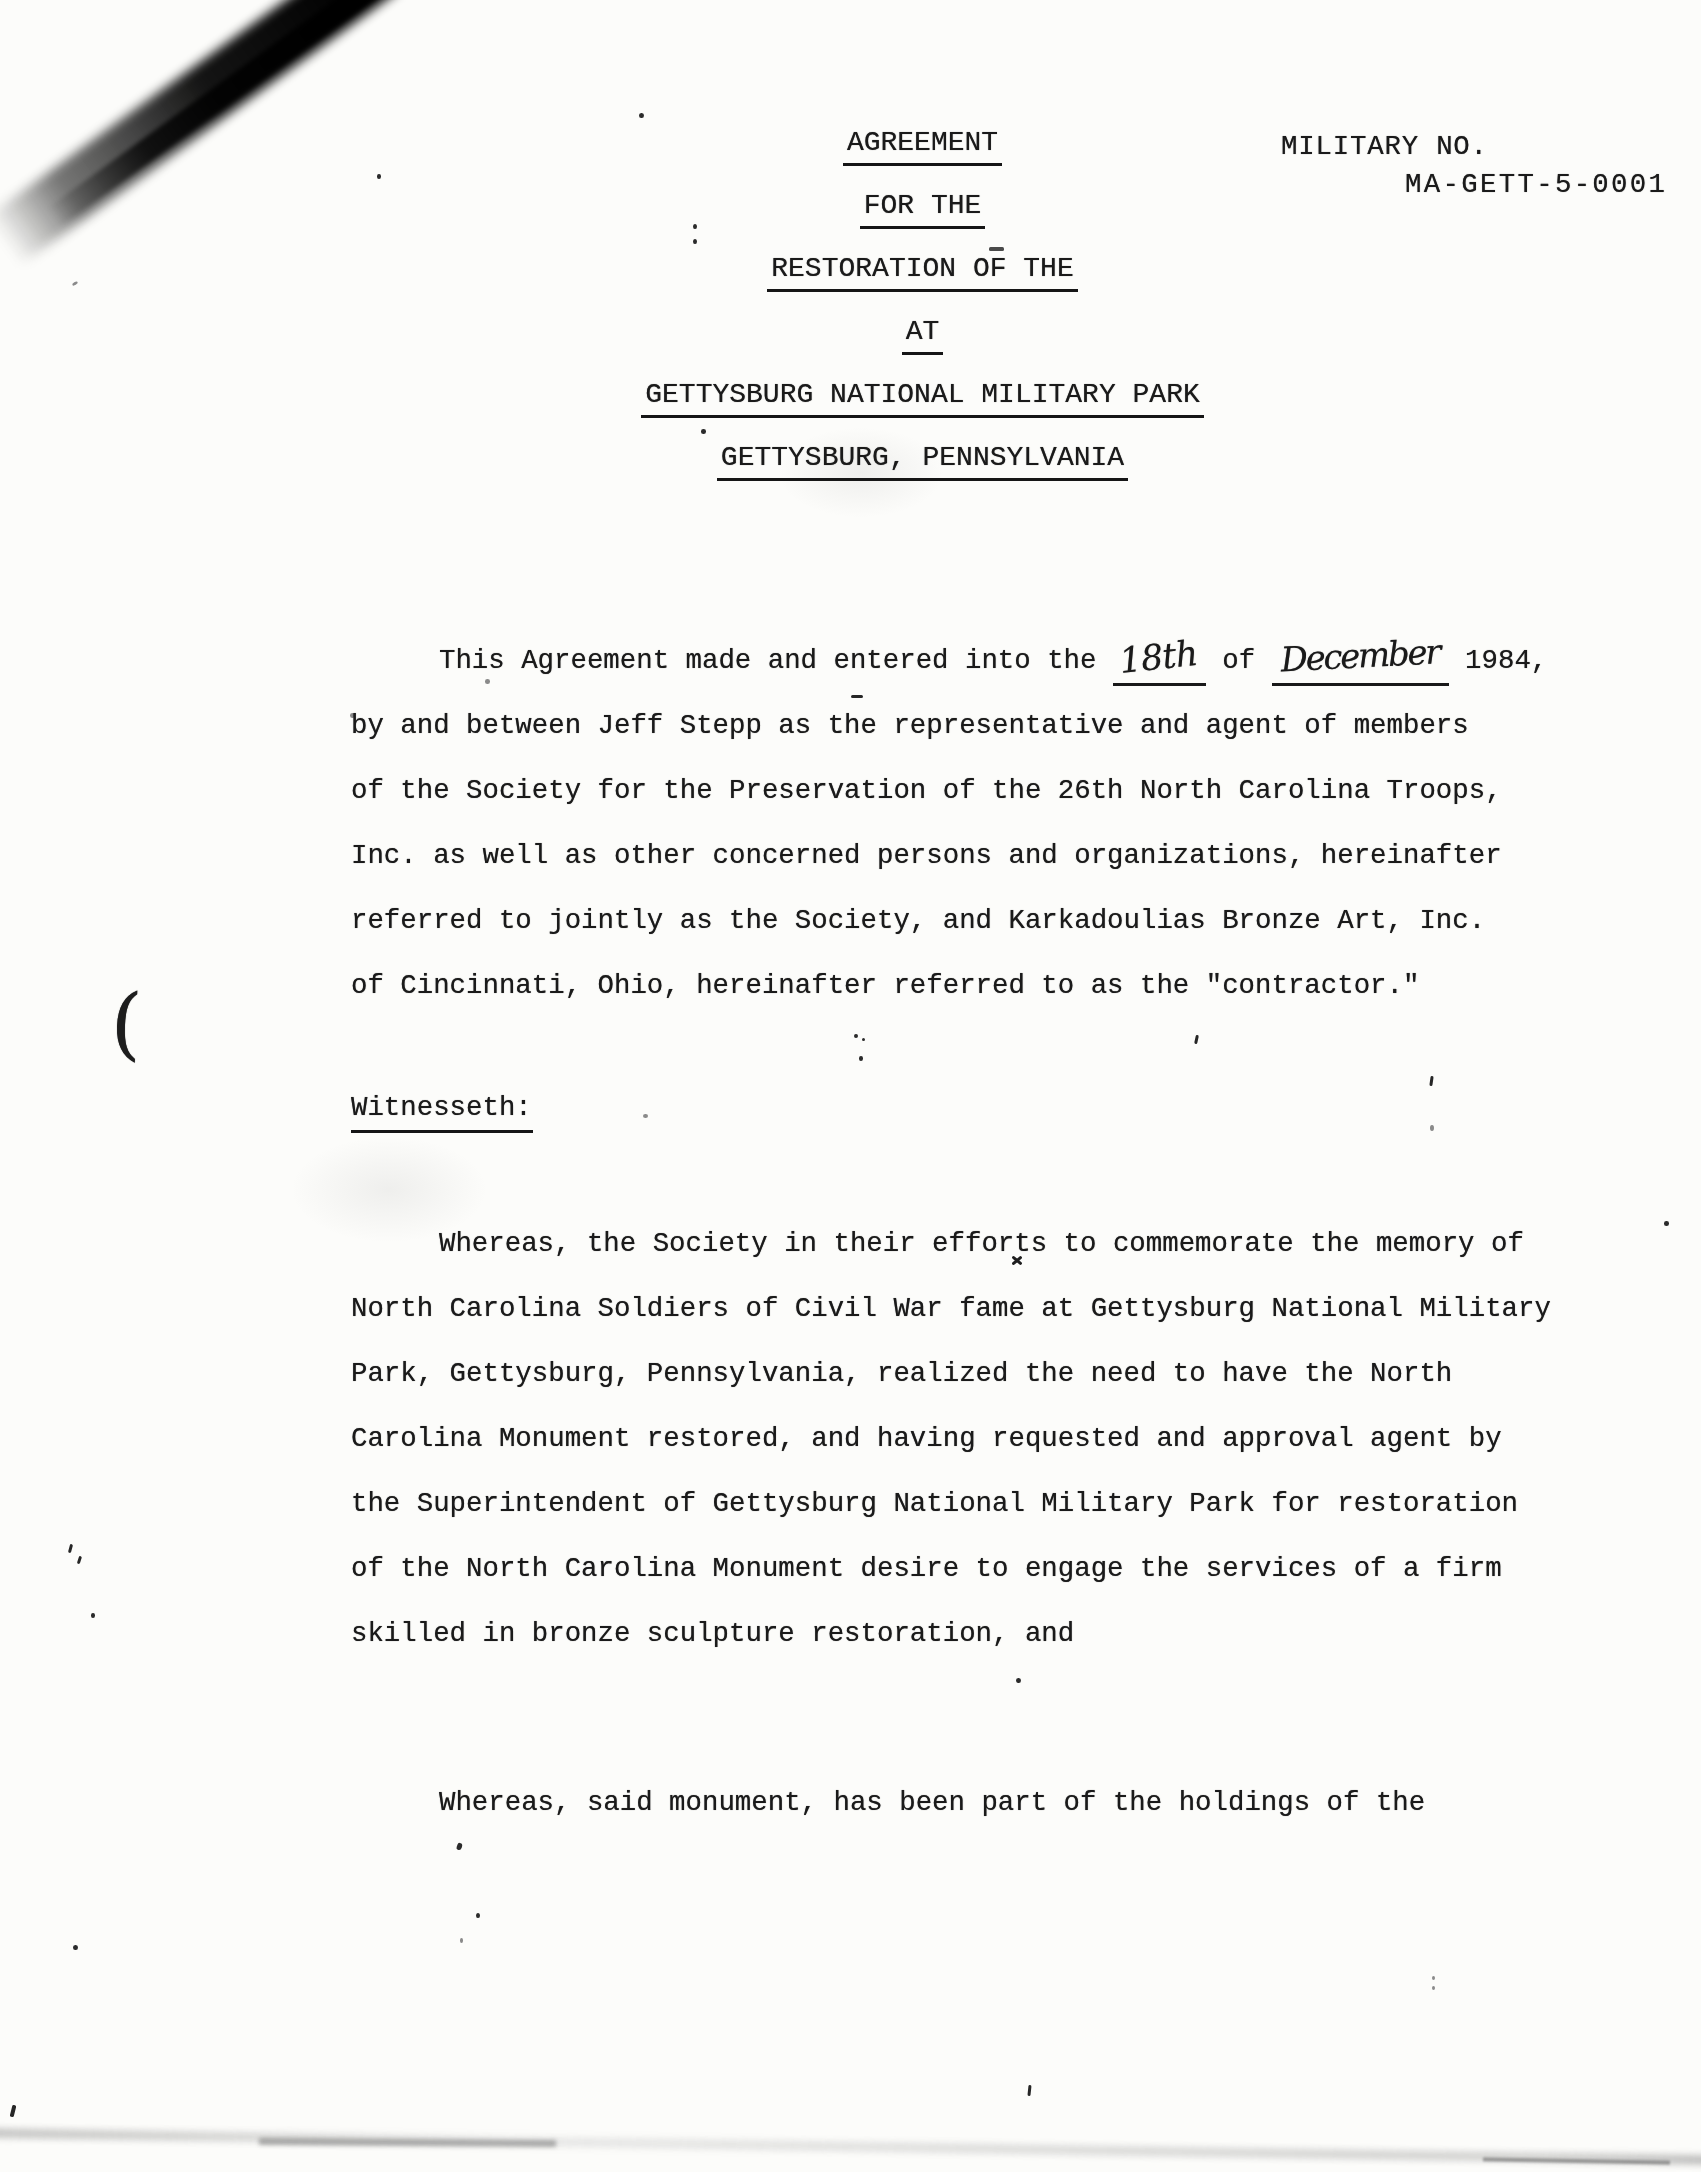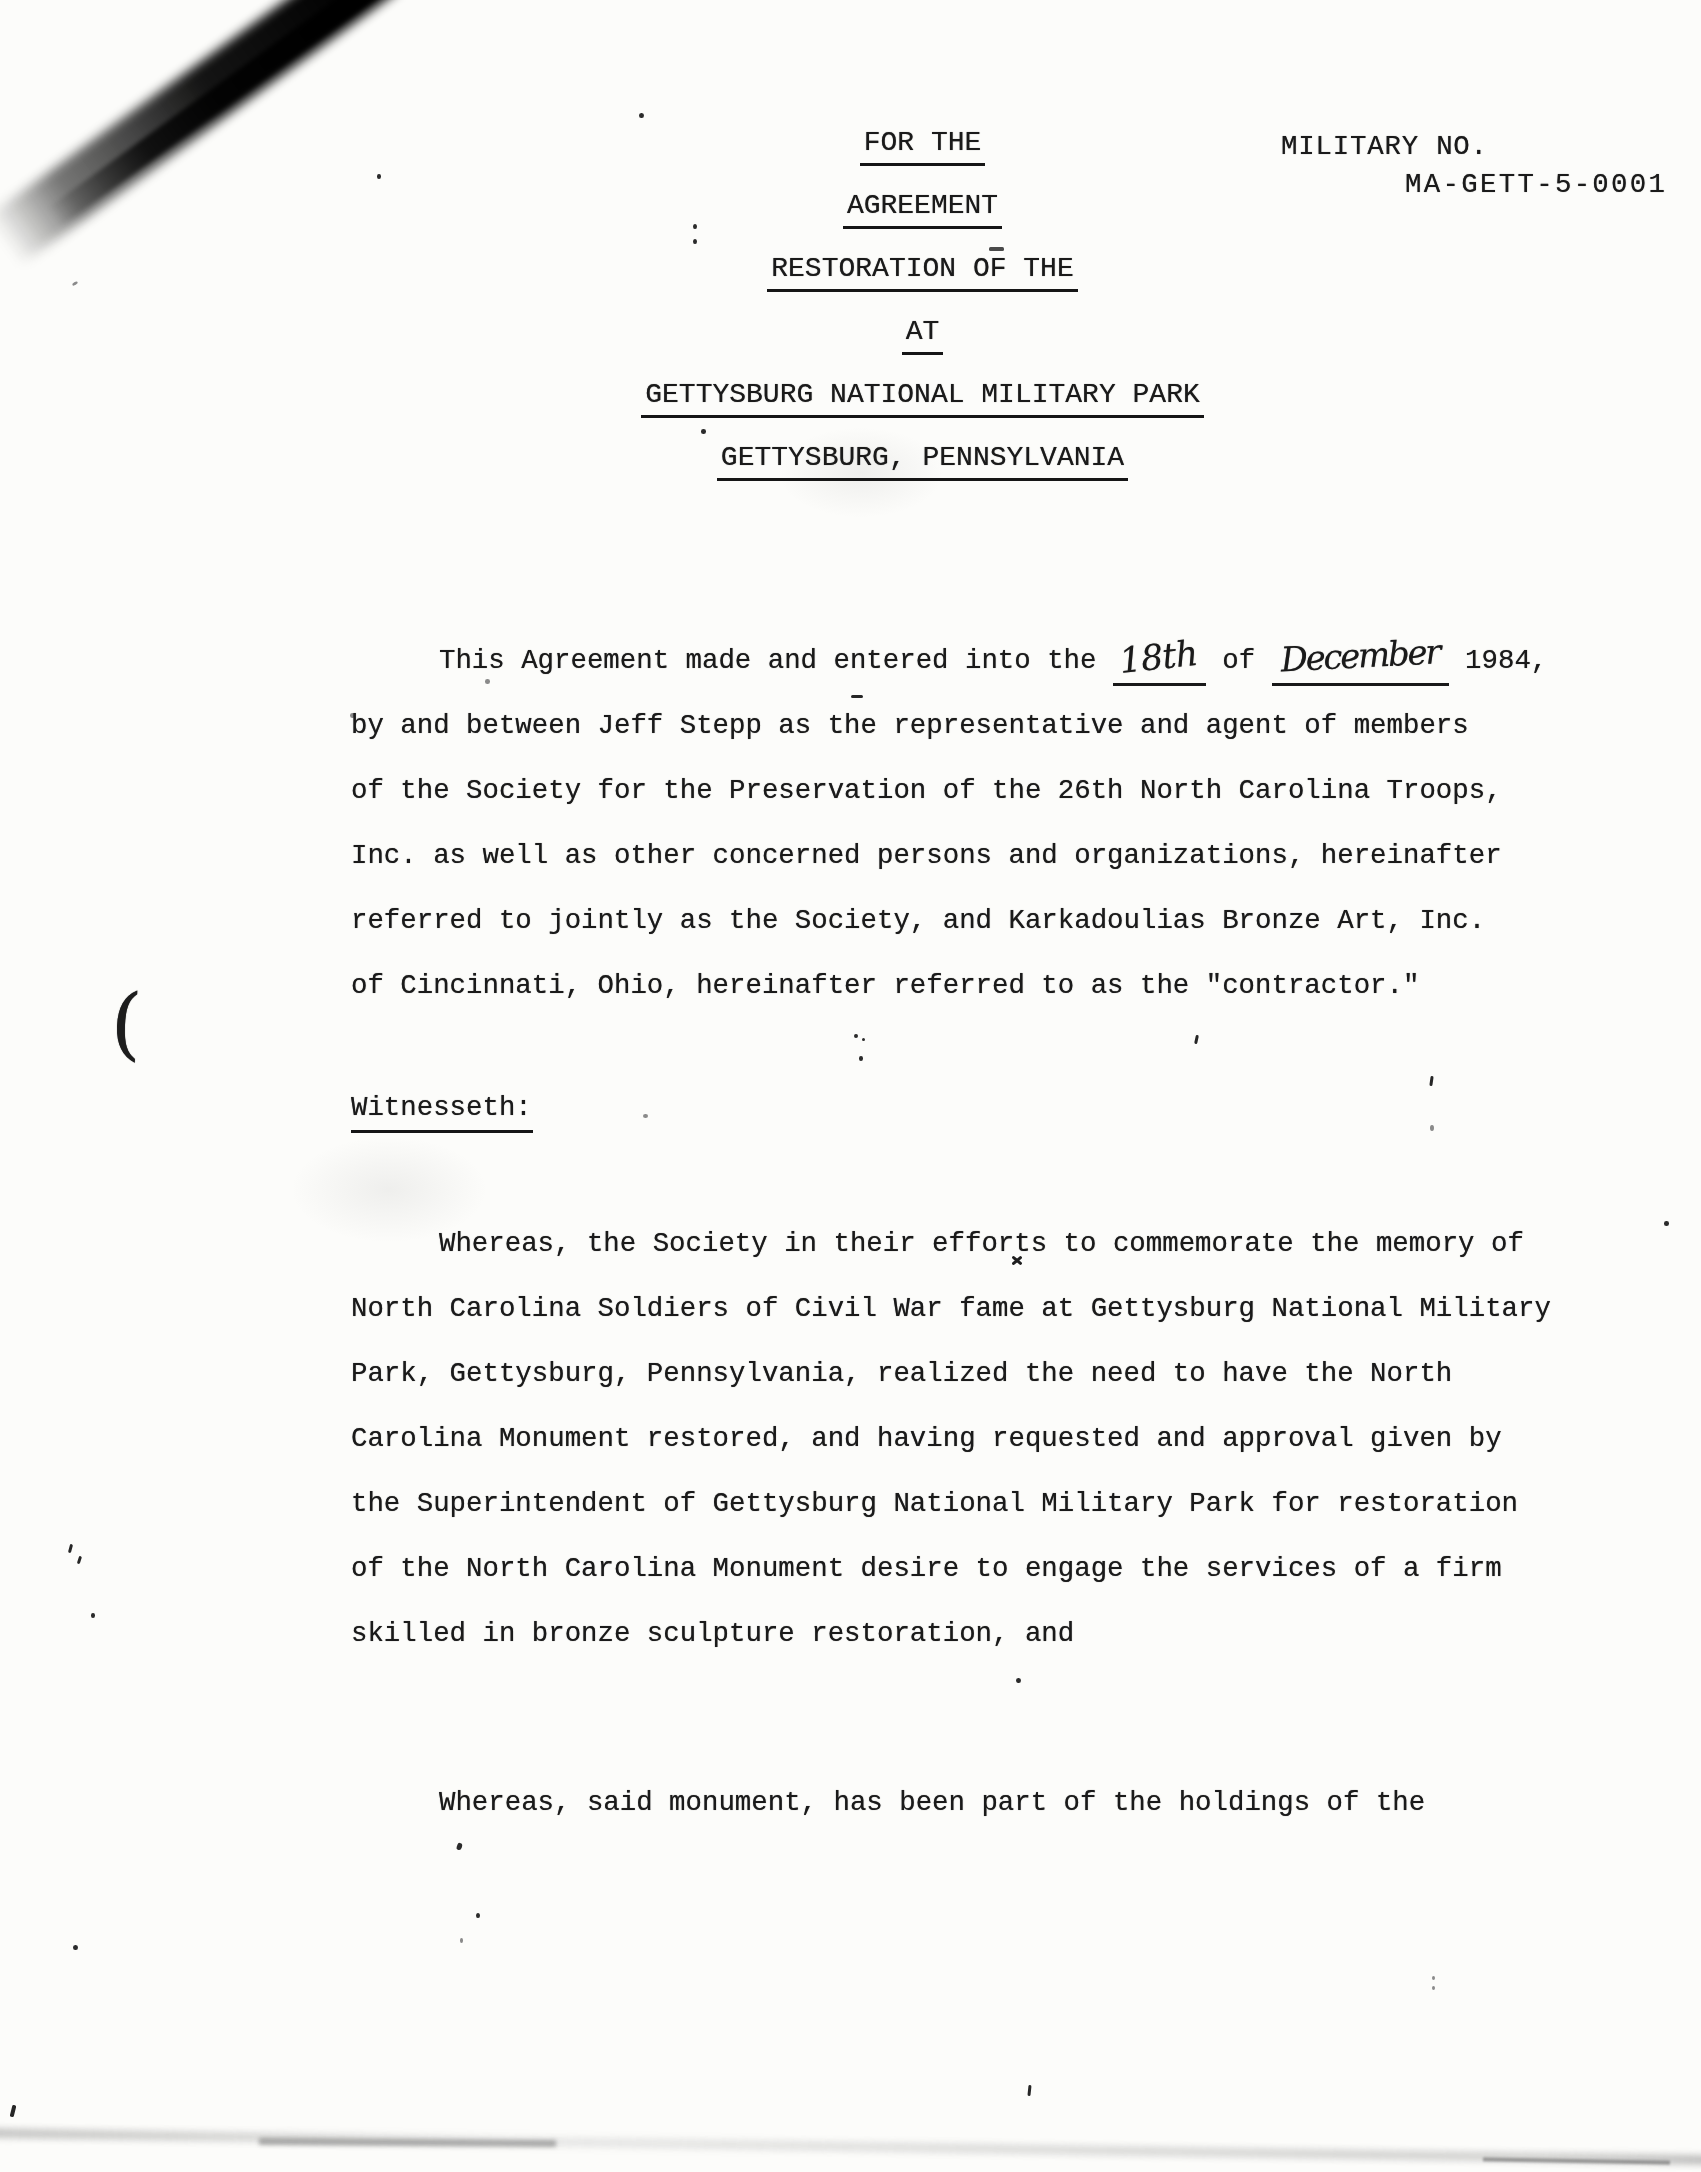--- a/index.html
+++ b/index.html
@@ -146,8 +146,8 @@
   <div class="typed agno-value">MA-GETT-5-0001</div>
 
   <div class="title-block typed">
+    <div class="t-line"><span class="u">AGREEMENT</span></div>
     <div class="t-line"><span class="u">FOR THE</span></div>
-    <div class="t-line"><span class="u">AGREEMENT</span></div>
     <div class="t-line"><span class="u">RESTORATION OF THE</span></div>
     <div class="t-line"><span class="u">AT</span></div>
     <div class="t-line"><span class="u">GETTYSBURG NATIONAL MILITARY PARK</span></div>

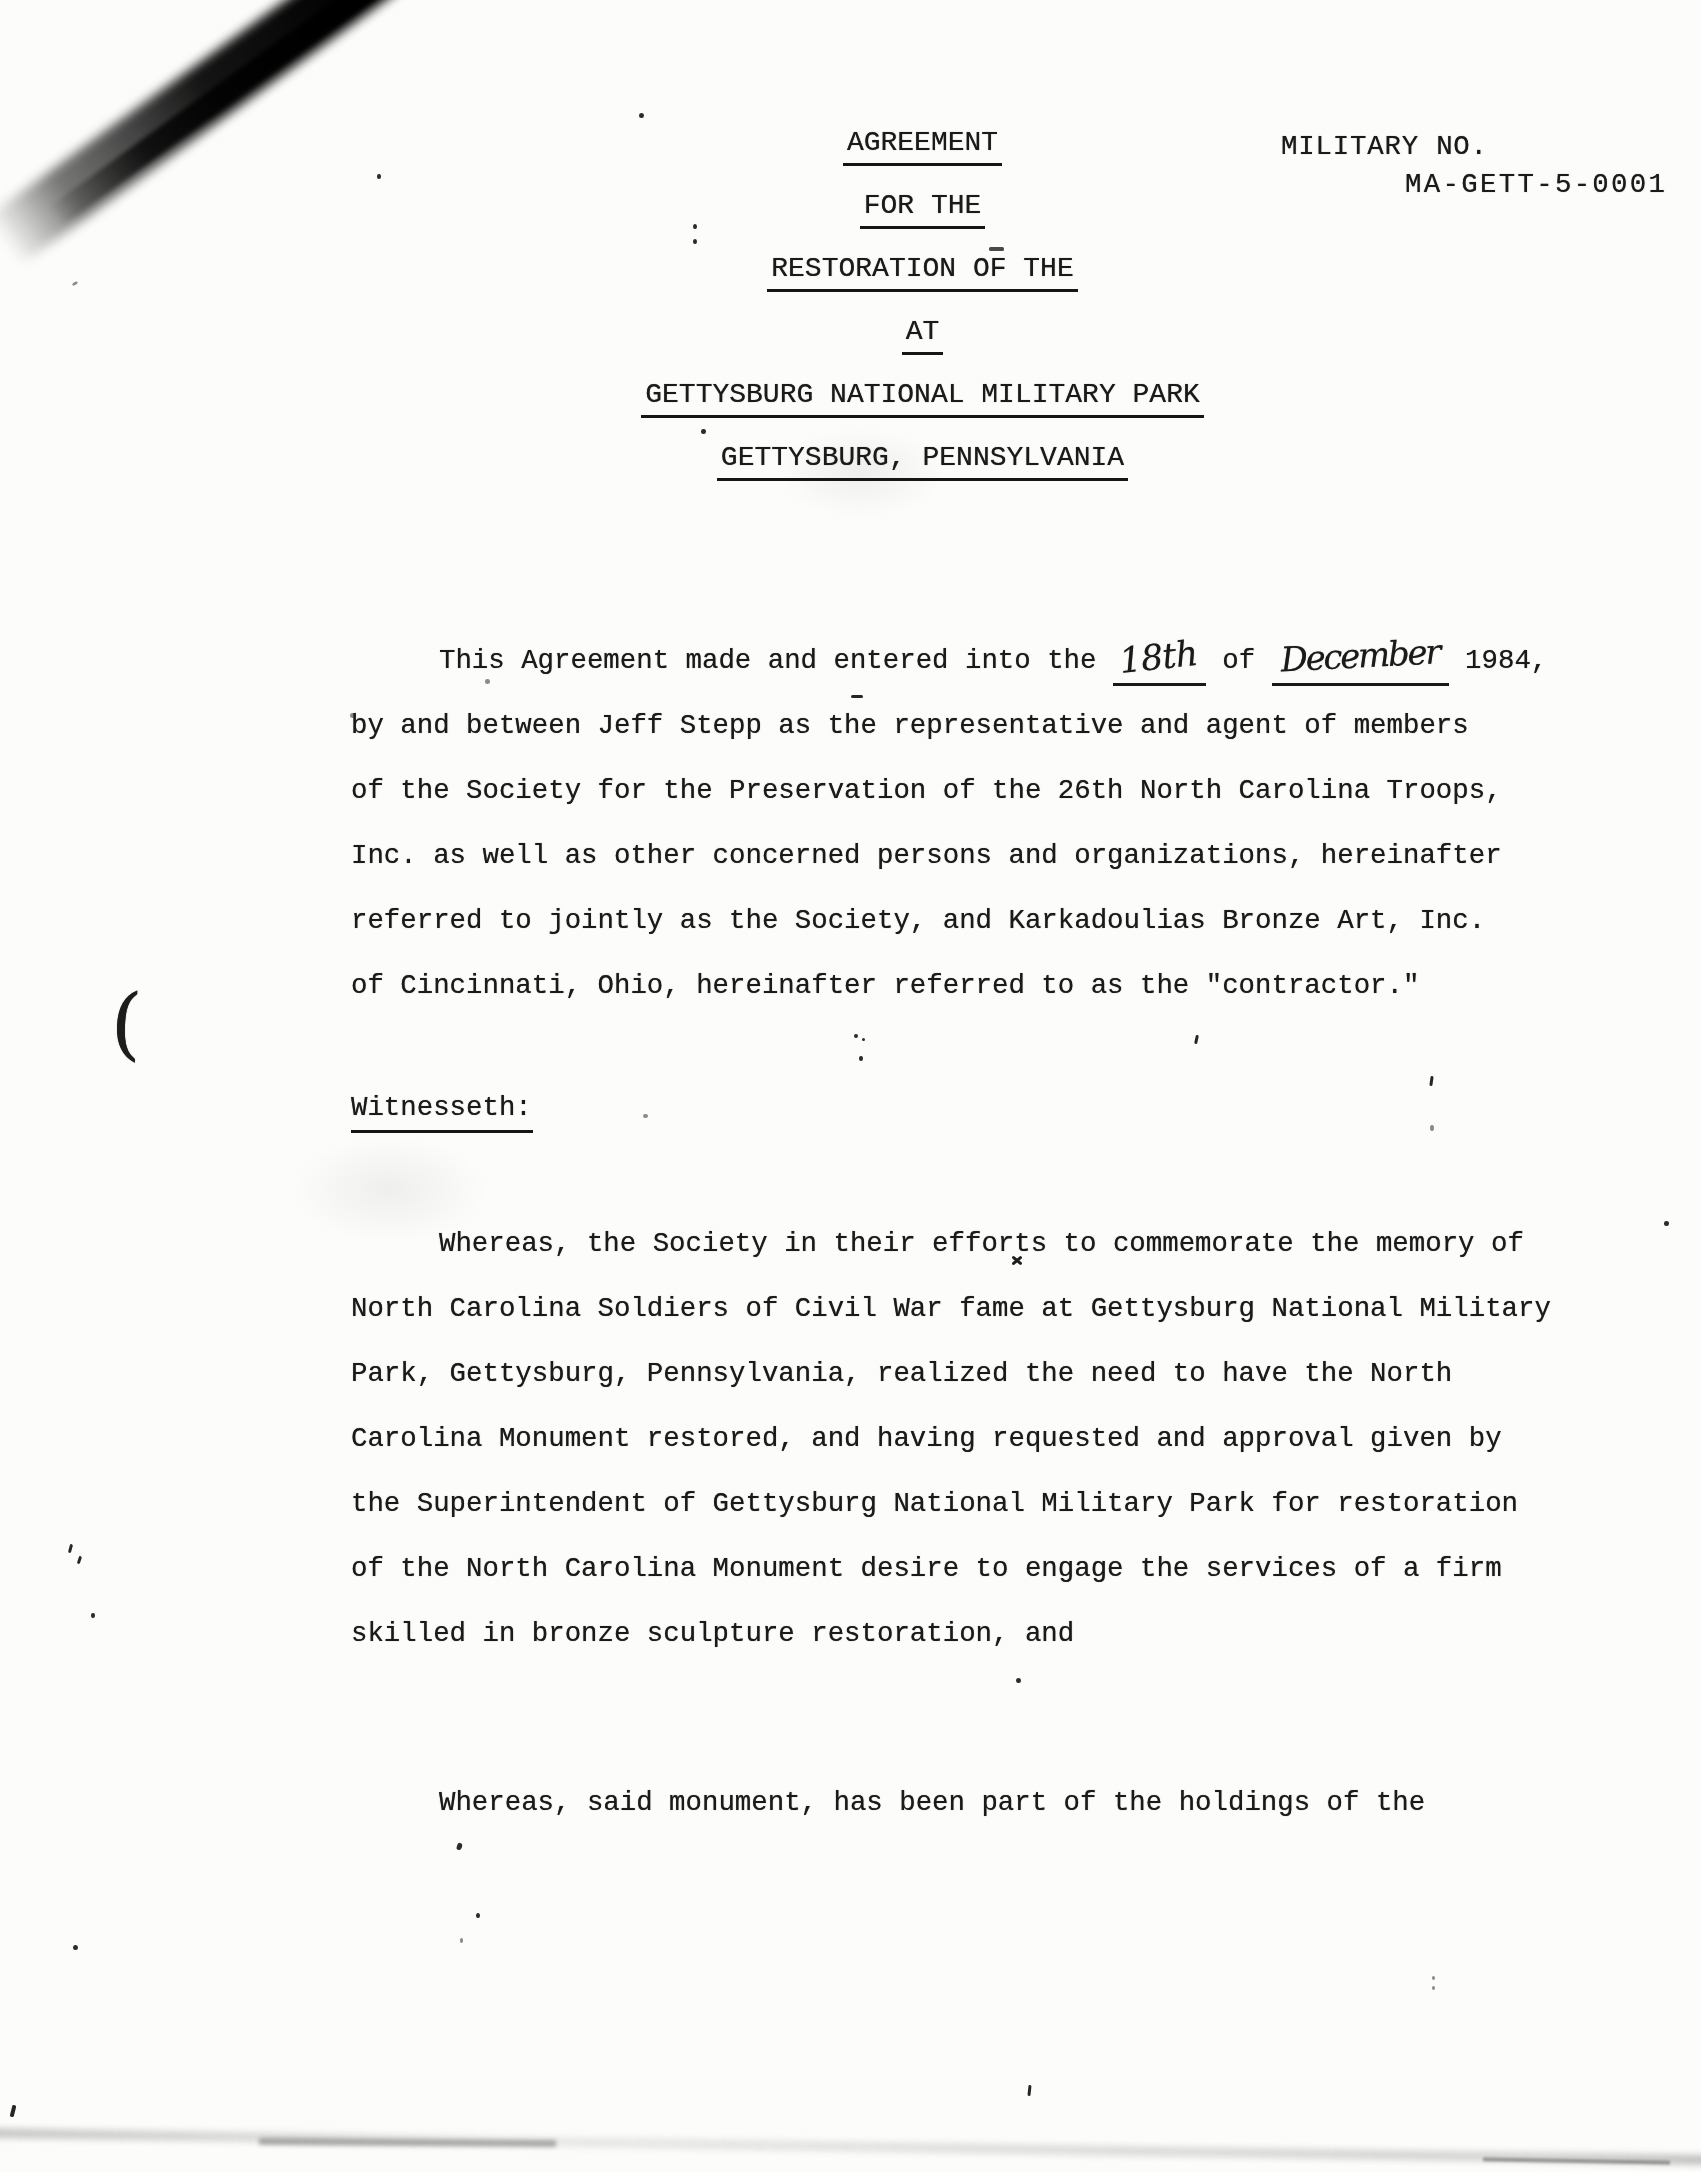--- a/index.html
+++ b/index.html
@@ -169,7 +169,7 @@
     <div class="p-line indent">Whereas, the Society in their efforts to commemorate the memory of</div>
     <div class="p-line">North Carolina Soldiers of Civil War fame at Gettysburg National Military</div>
     <div class="p-line">Park, Gettysburg, Pennsylvania, realized the need to have the North</div>
-    <div class="p-line">Carolina Monument restored, and having requested and approval given by</div>
+    <div class="p-line">Carolina Monument restored, and having requested and approval agent by</div>
     <div class="p-line">the Superintendent of Gettysburg National Military Park for restoration</div>
     <div class="p-line">of the North Carolina Monument desire to engage the services of a firm</div>
     <div class="p-line">skilled in bronze sculpture restoration, and</div>

